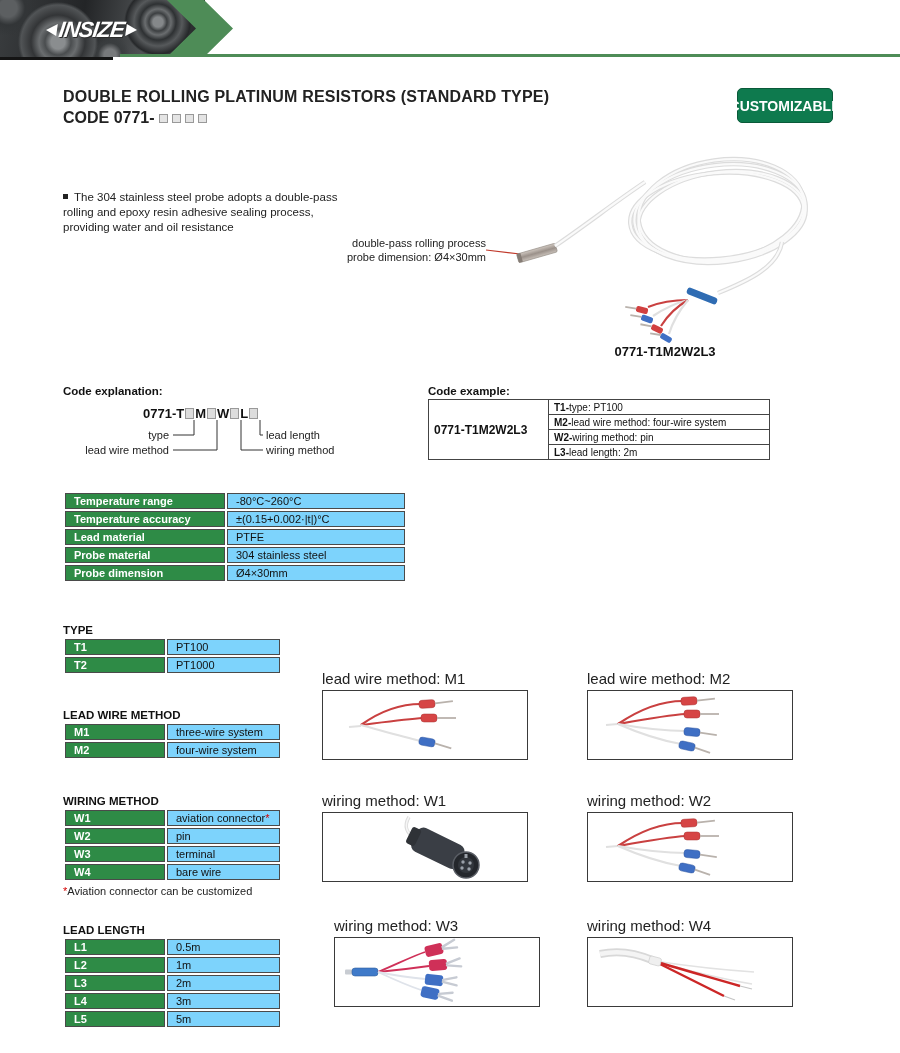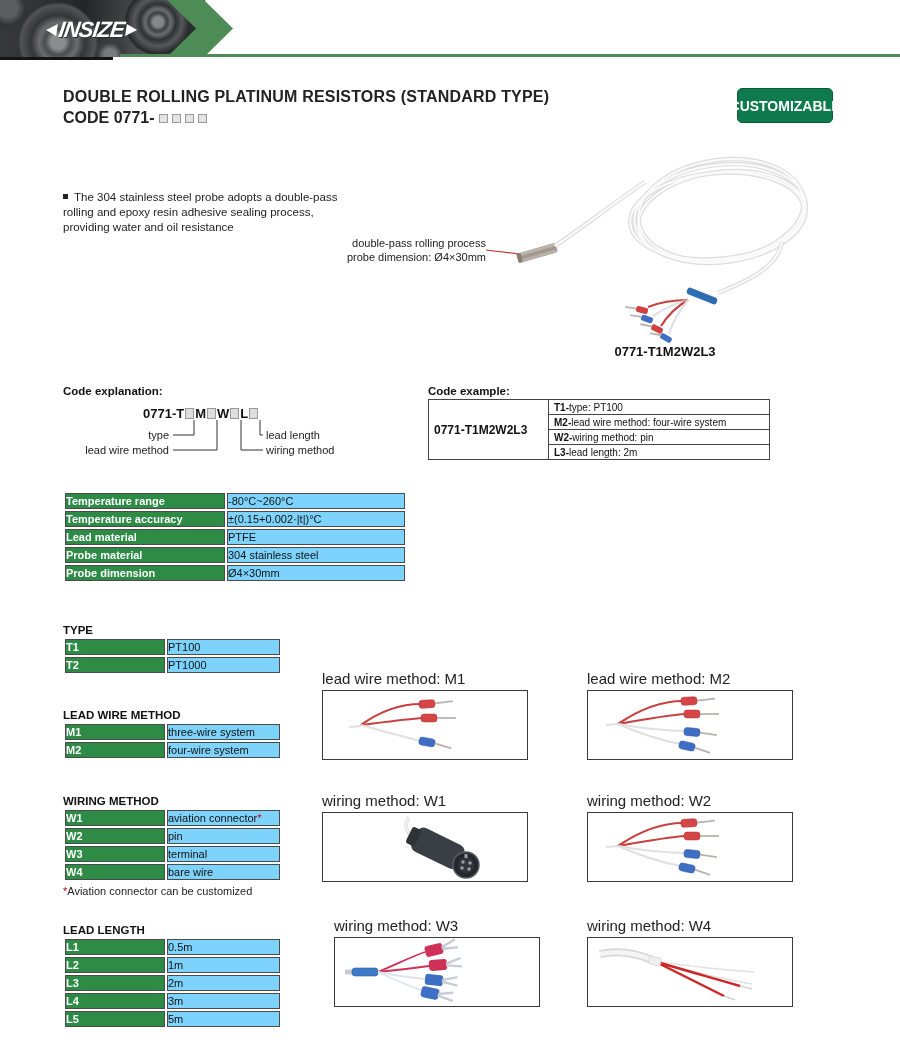--- a/index.html
+++ b/index.html
@@ -57,7 +57,7 @@
 
   
   .tblsec table { border-collapse:separate; border-spacing:2px; margin-top:1px; }
-  .tblsec td { height:12px; line-height:12px; font-size:11px; padding:1px 0; border:1px solid #4a4a4a; }
+  .tblsec td { height:12px; line-height:12px; font-size:11px; padding:1px 8px; border:1px solid #4a4a4a; }
   .tblsec td.g { background:#2e8b46; color:#fff; font-weight:bold; }
   .tblsec td.v { background:#7dd3fc; color:#111; }
   .w-spec .g { width:160px; } .w-spec .v { width:178px; }

